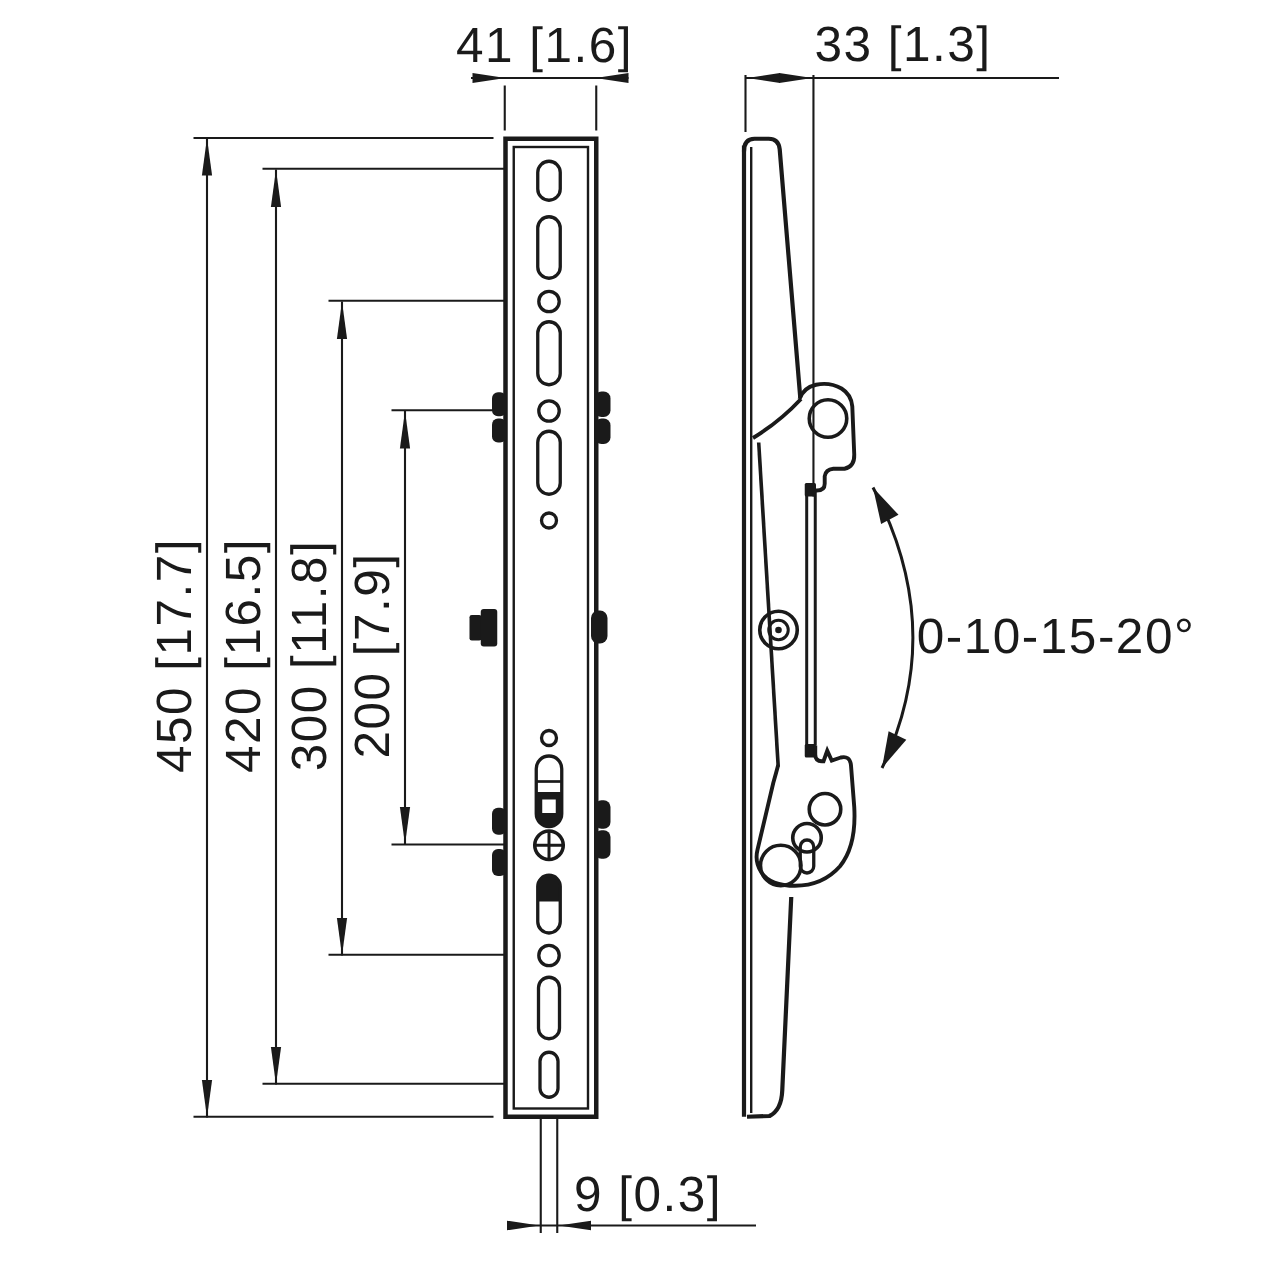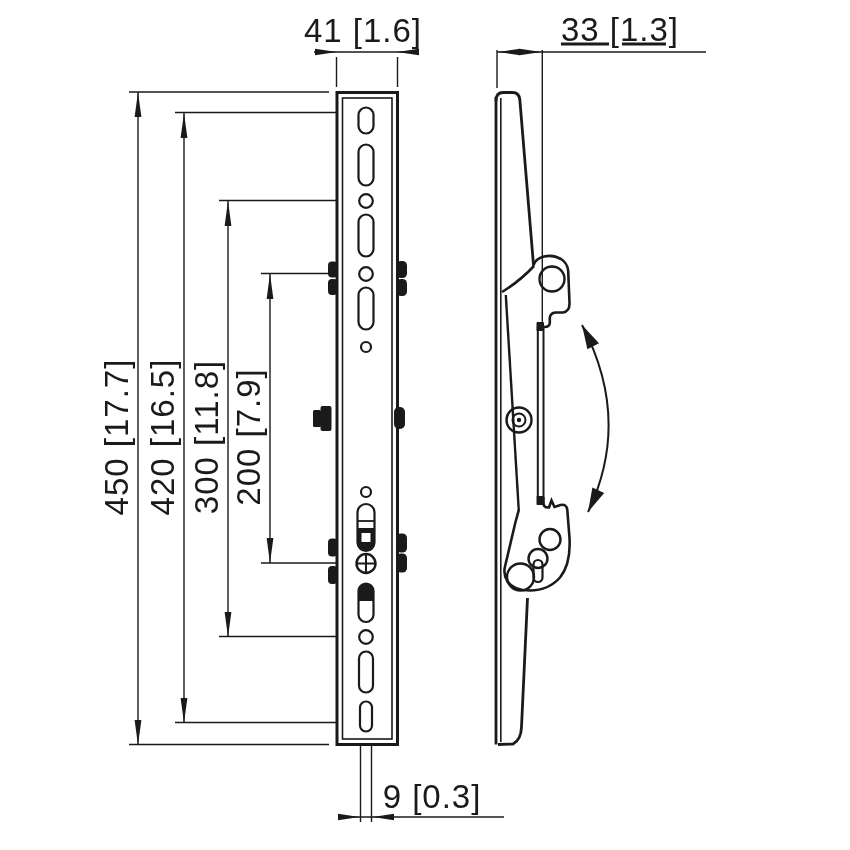--- a/index.html
+++ b/index.html
@@ -172,7 +172,7 @@
 </svg>
 
 <div class="dim-label" style="left:347px;top:30px;">41 [1.6]</div>
-<div class="dim-label" style="left:604px;top:29px;text-decoration:underline;">33 [1.3]</div>
+<div class="dim-label" style="left:586px;top:29px;">33 [1.3]</div>
 <div class="dim-label vertical" style="left:100px;top:437px;">450 [17.7]</div>
 <div class="dim-label vertical" style="left:146px;top:437px;">420 [16.5]</div>
 <div class="dim-label vertical" style="left:190px;top:437px;">300 [11.8]</div>

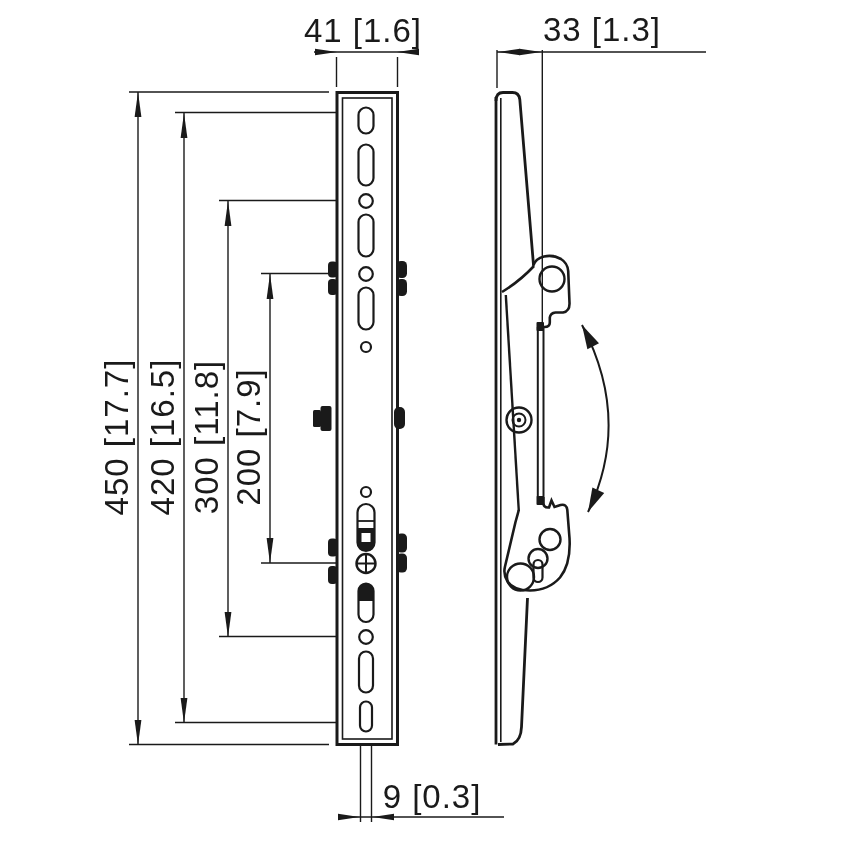--- a/index.html
+++ b/index.html
@@ -178,6 +178,7 @@
 <div class="dim-label vertical" style="left:190px;top:437px;">300 [11.8]</div>
 <div class="dim-label vertical" style="left:232px;top:437px;">200 [7.9]</div>
 <div class="dim-label" style="left:416px;top:796px;">9 [0.3]</div>
+<div class="dim-label" style="left:688px;top:424px;">0-10-15-20°</div>
 
 </div>
 

